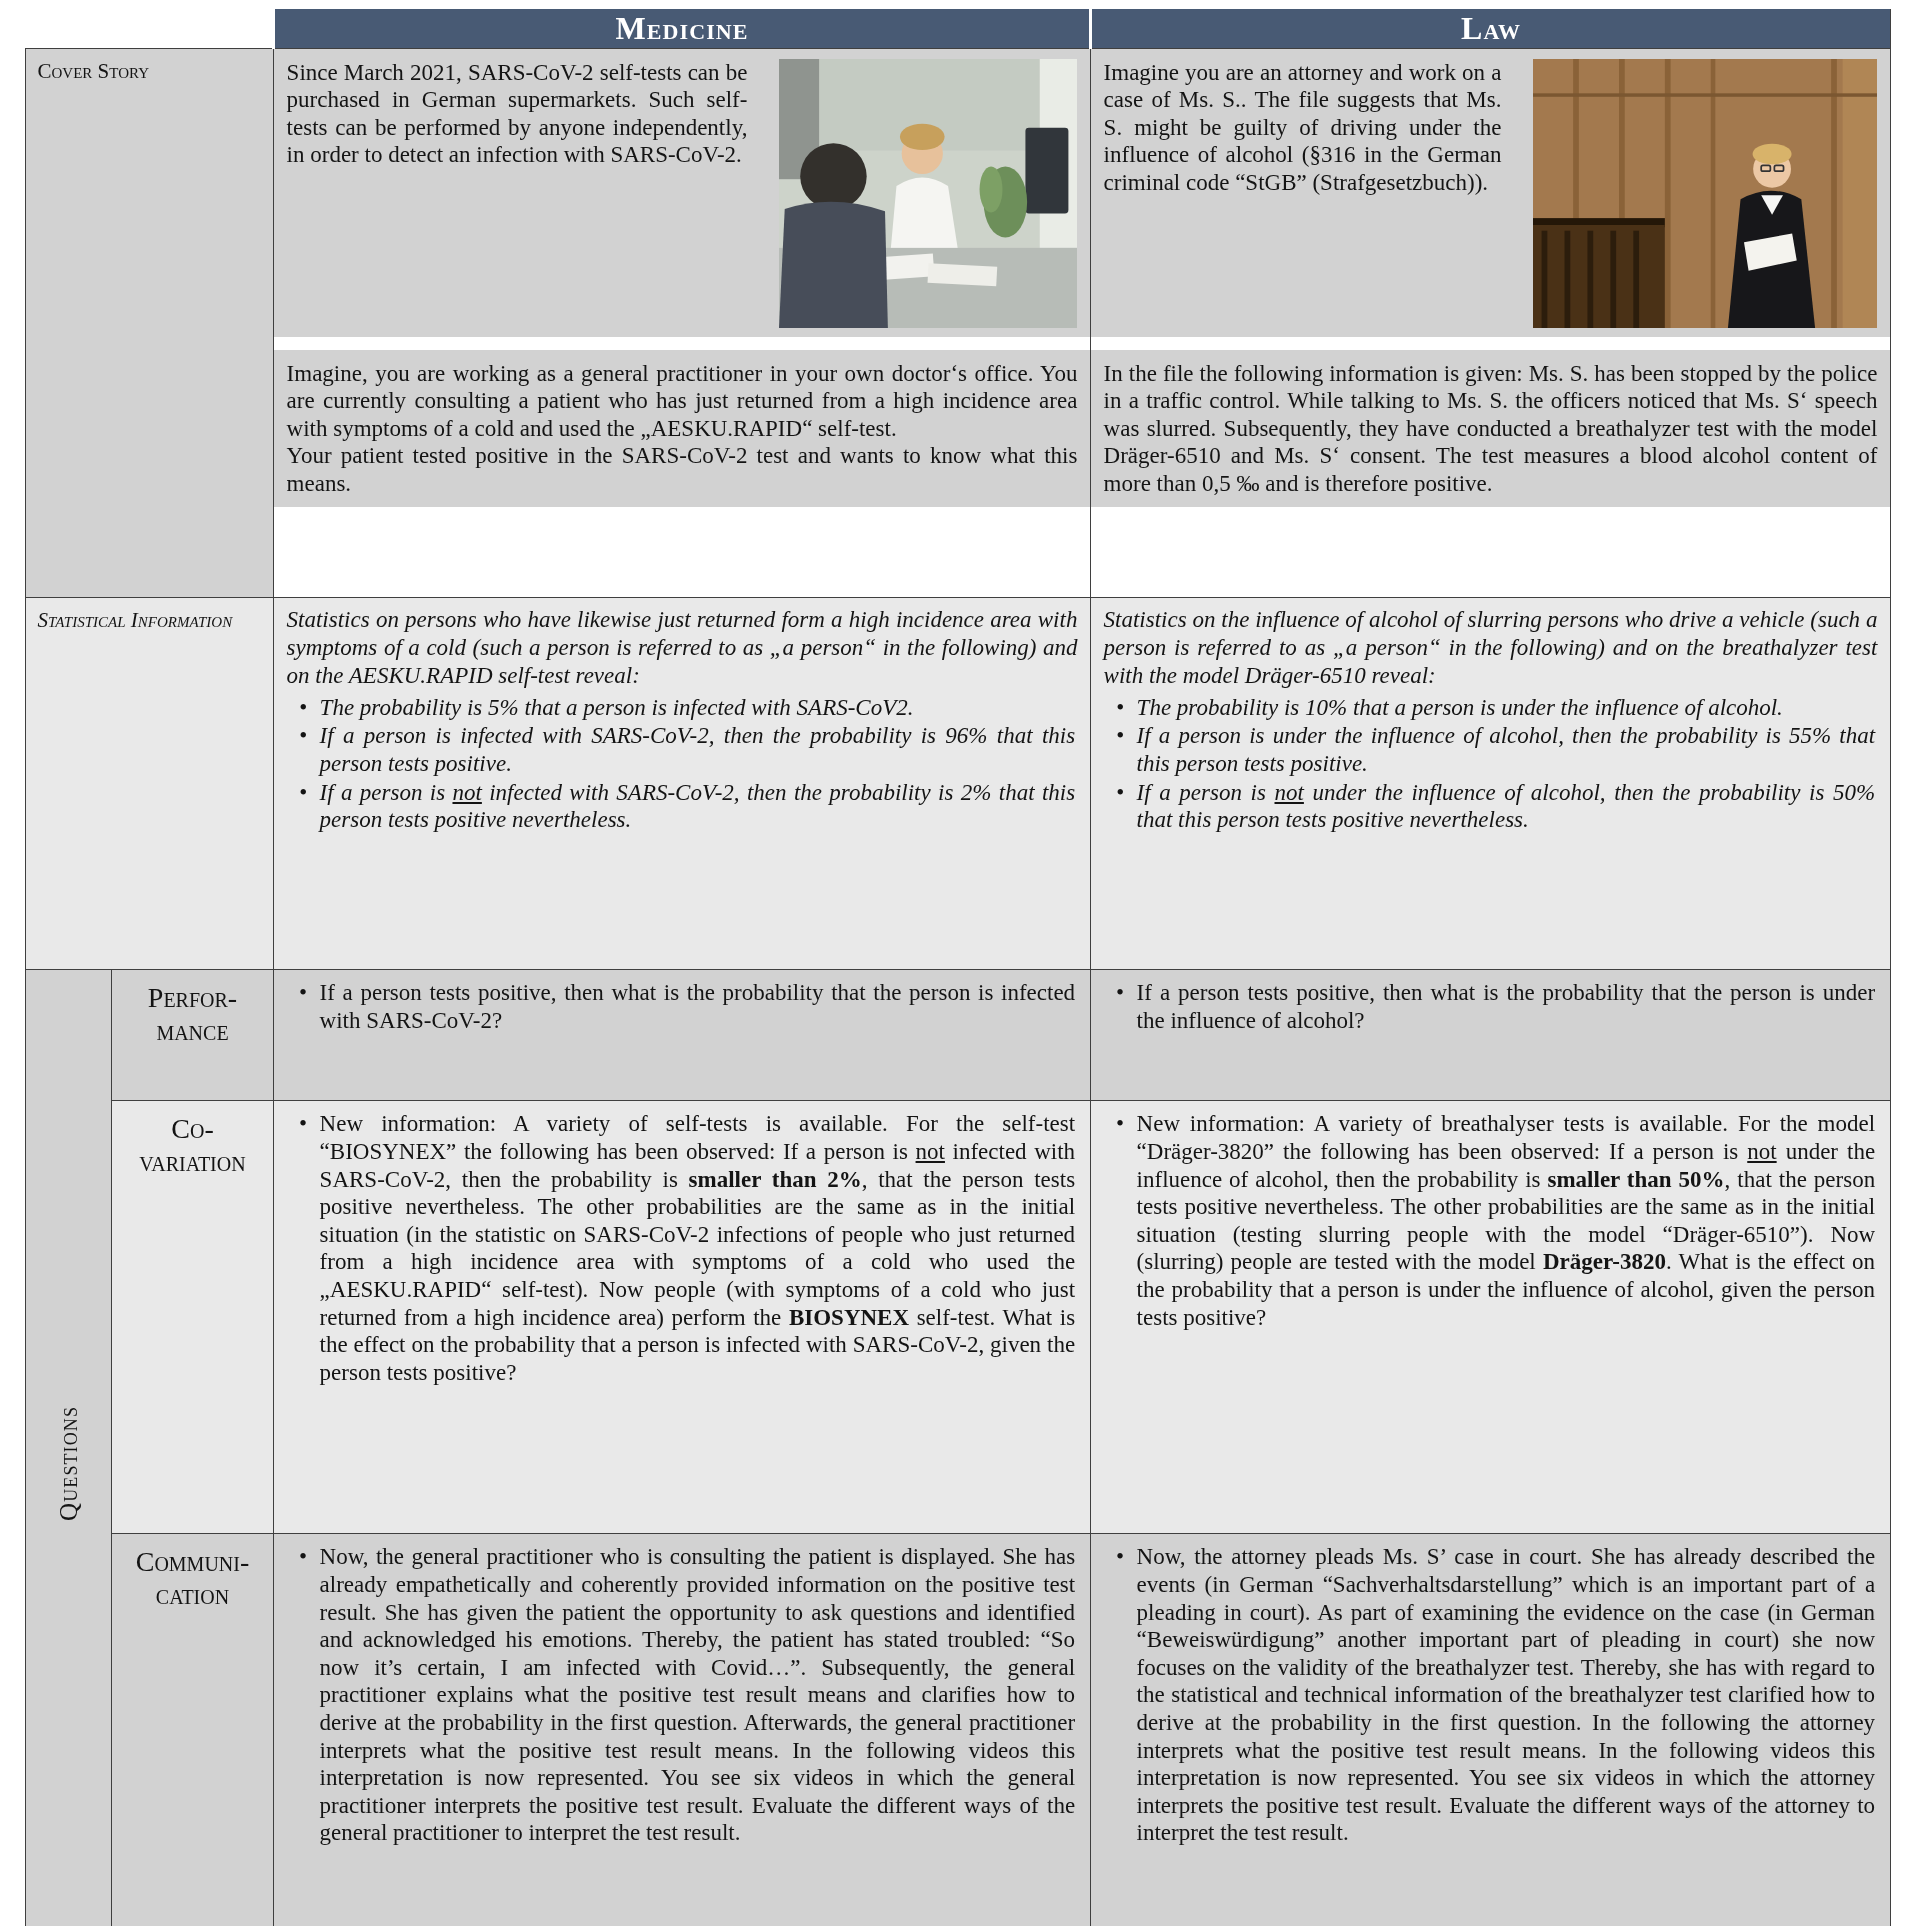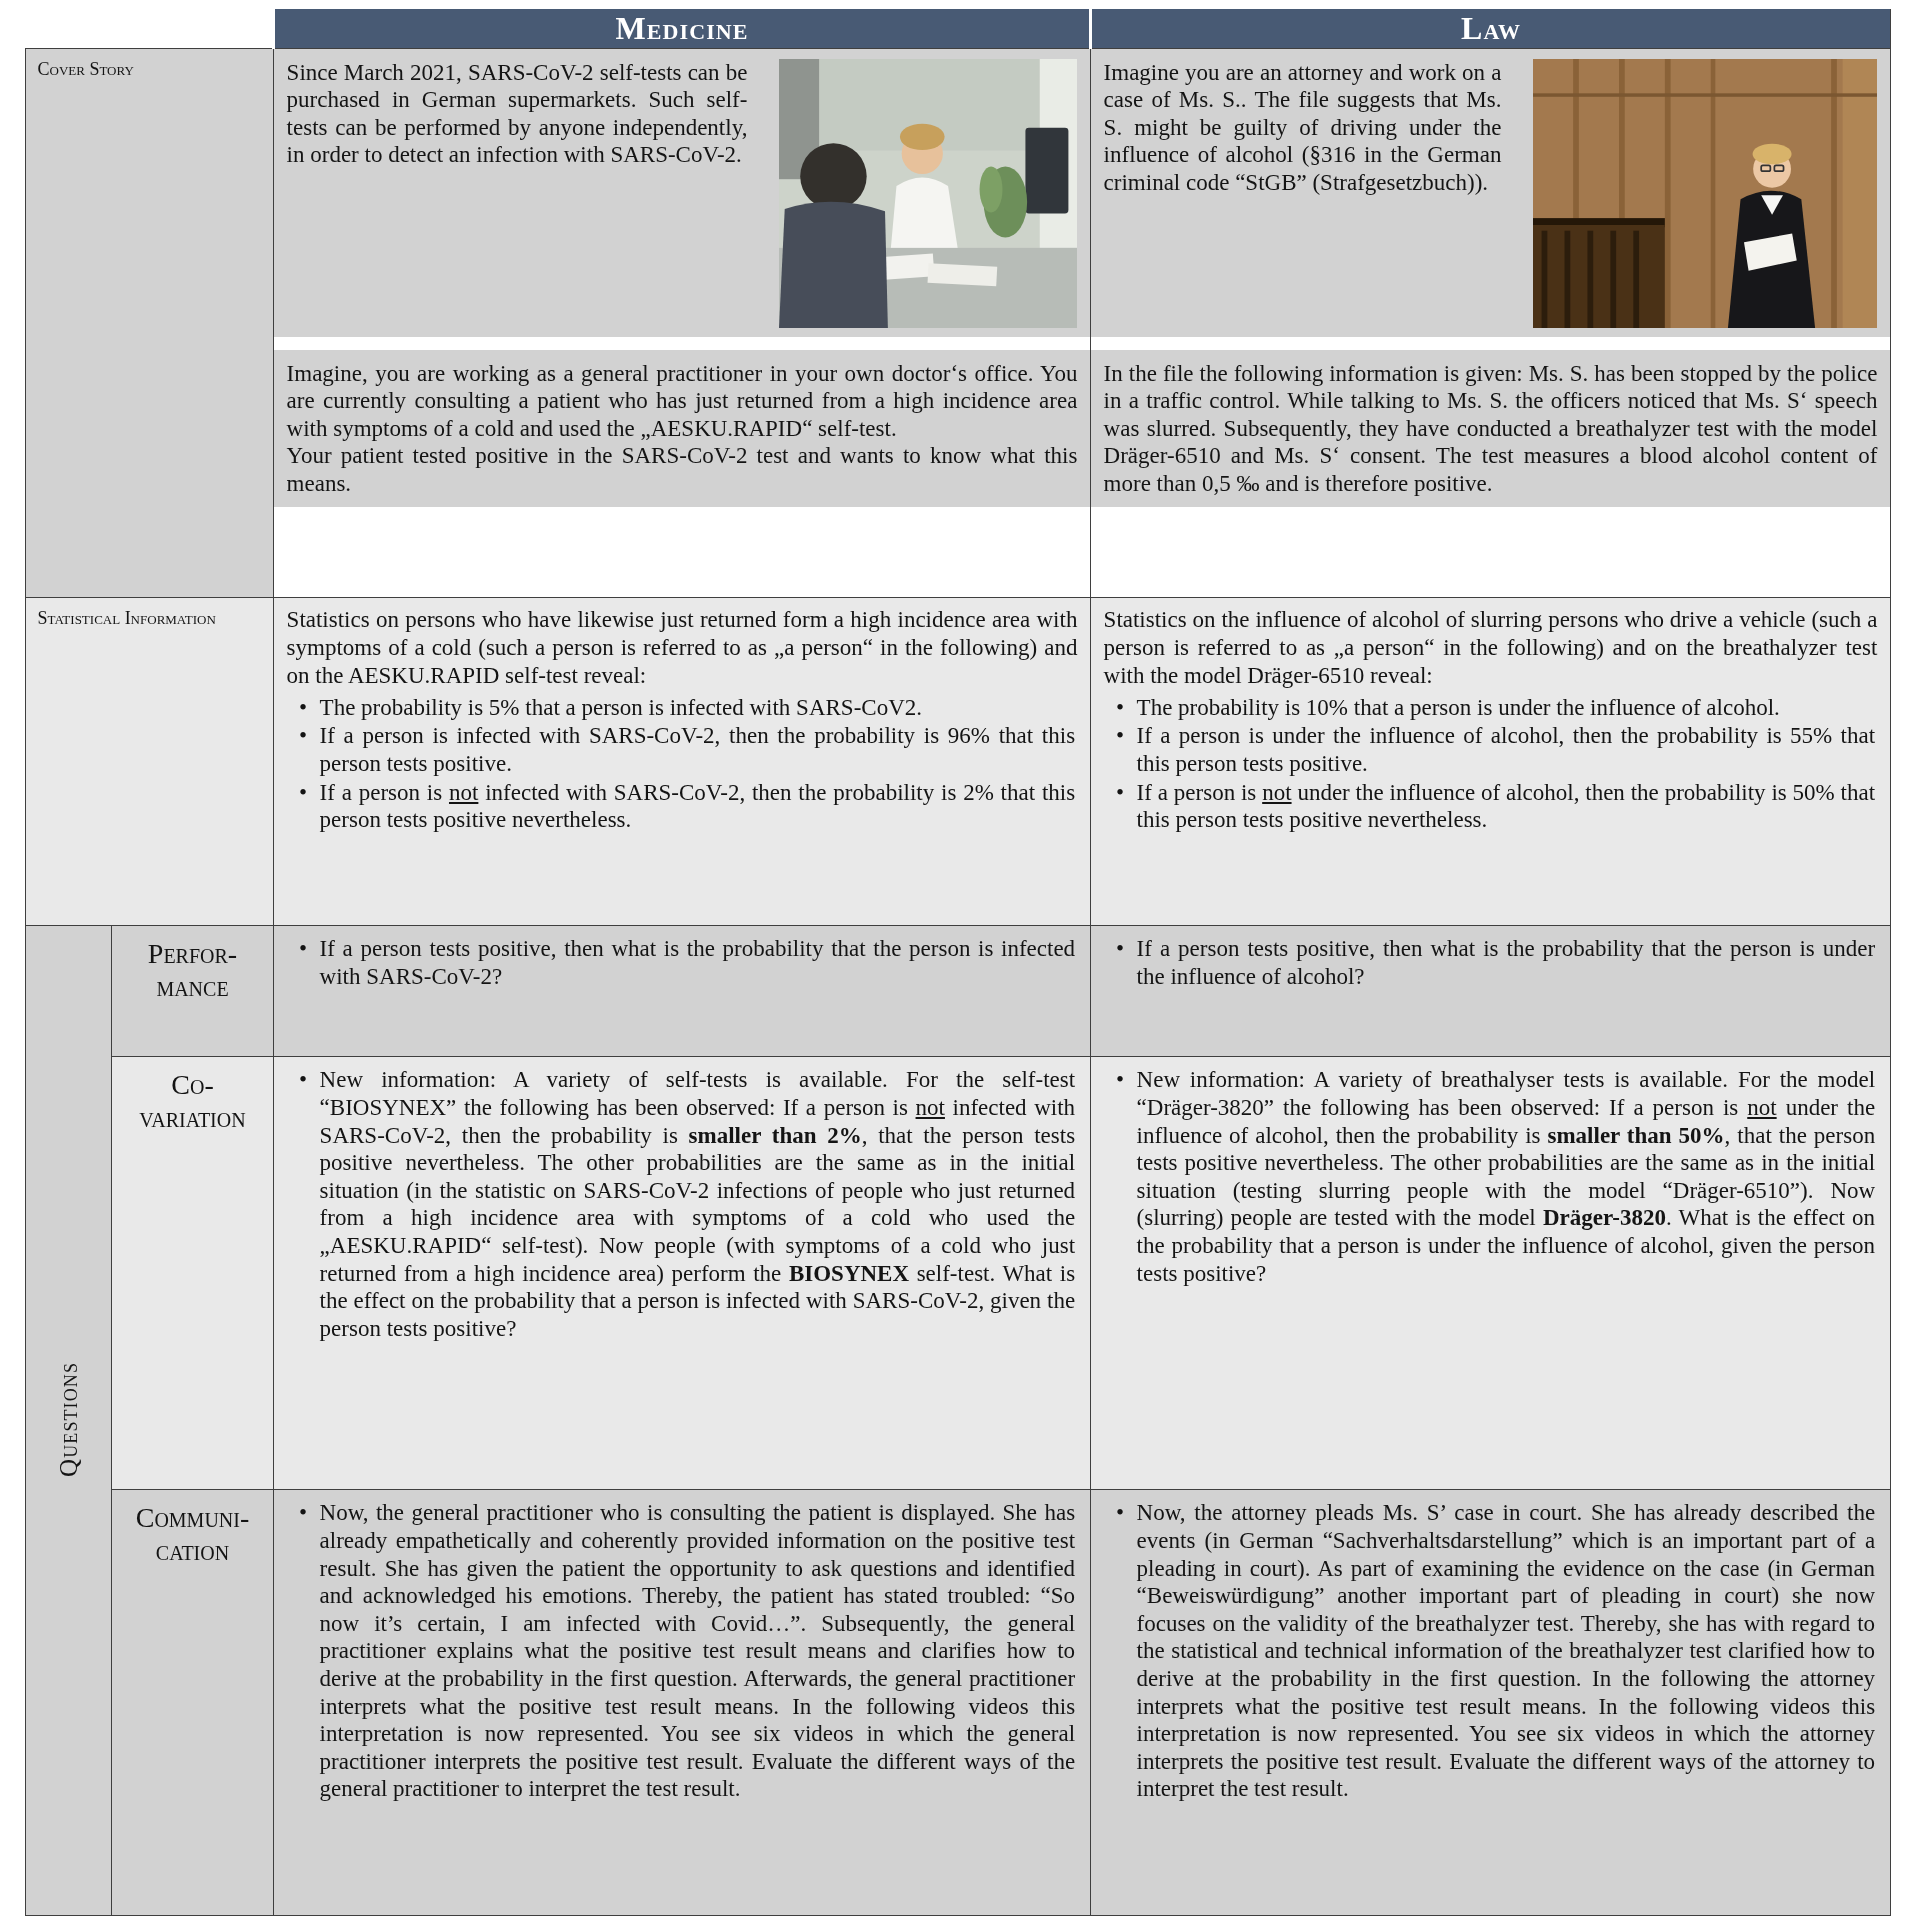--- a/index.html
+++ b/index.html
@@ -22,7 +22,7 @@
   th.colhead.last { border-right:1.1px solid var(--border,#3f3f3f); }
   .dark  { background:var(--row-dark,#d2d2d2); }
   .light { background:var(--row-light,#e9e9e9); }
-  td.rowlabel { padding:9.2px 11.5px; font-variant:small-caps; font-size:18px; line-height:1.15; }
+  td.rowlabel { padding:9.2px 11.5px; font-variant:small-caps; font-size:21px; line-height:1.15; }
   td.cell { padding:8px 12.6px; font-size:23px; line-height:1.2; }
   td.cover-cell { background:#fff; padding:0; }
   .cover-cell .block { background:var(--row-dark,#d2d2d2); padding:9.2px 12.6px; }

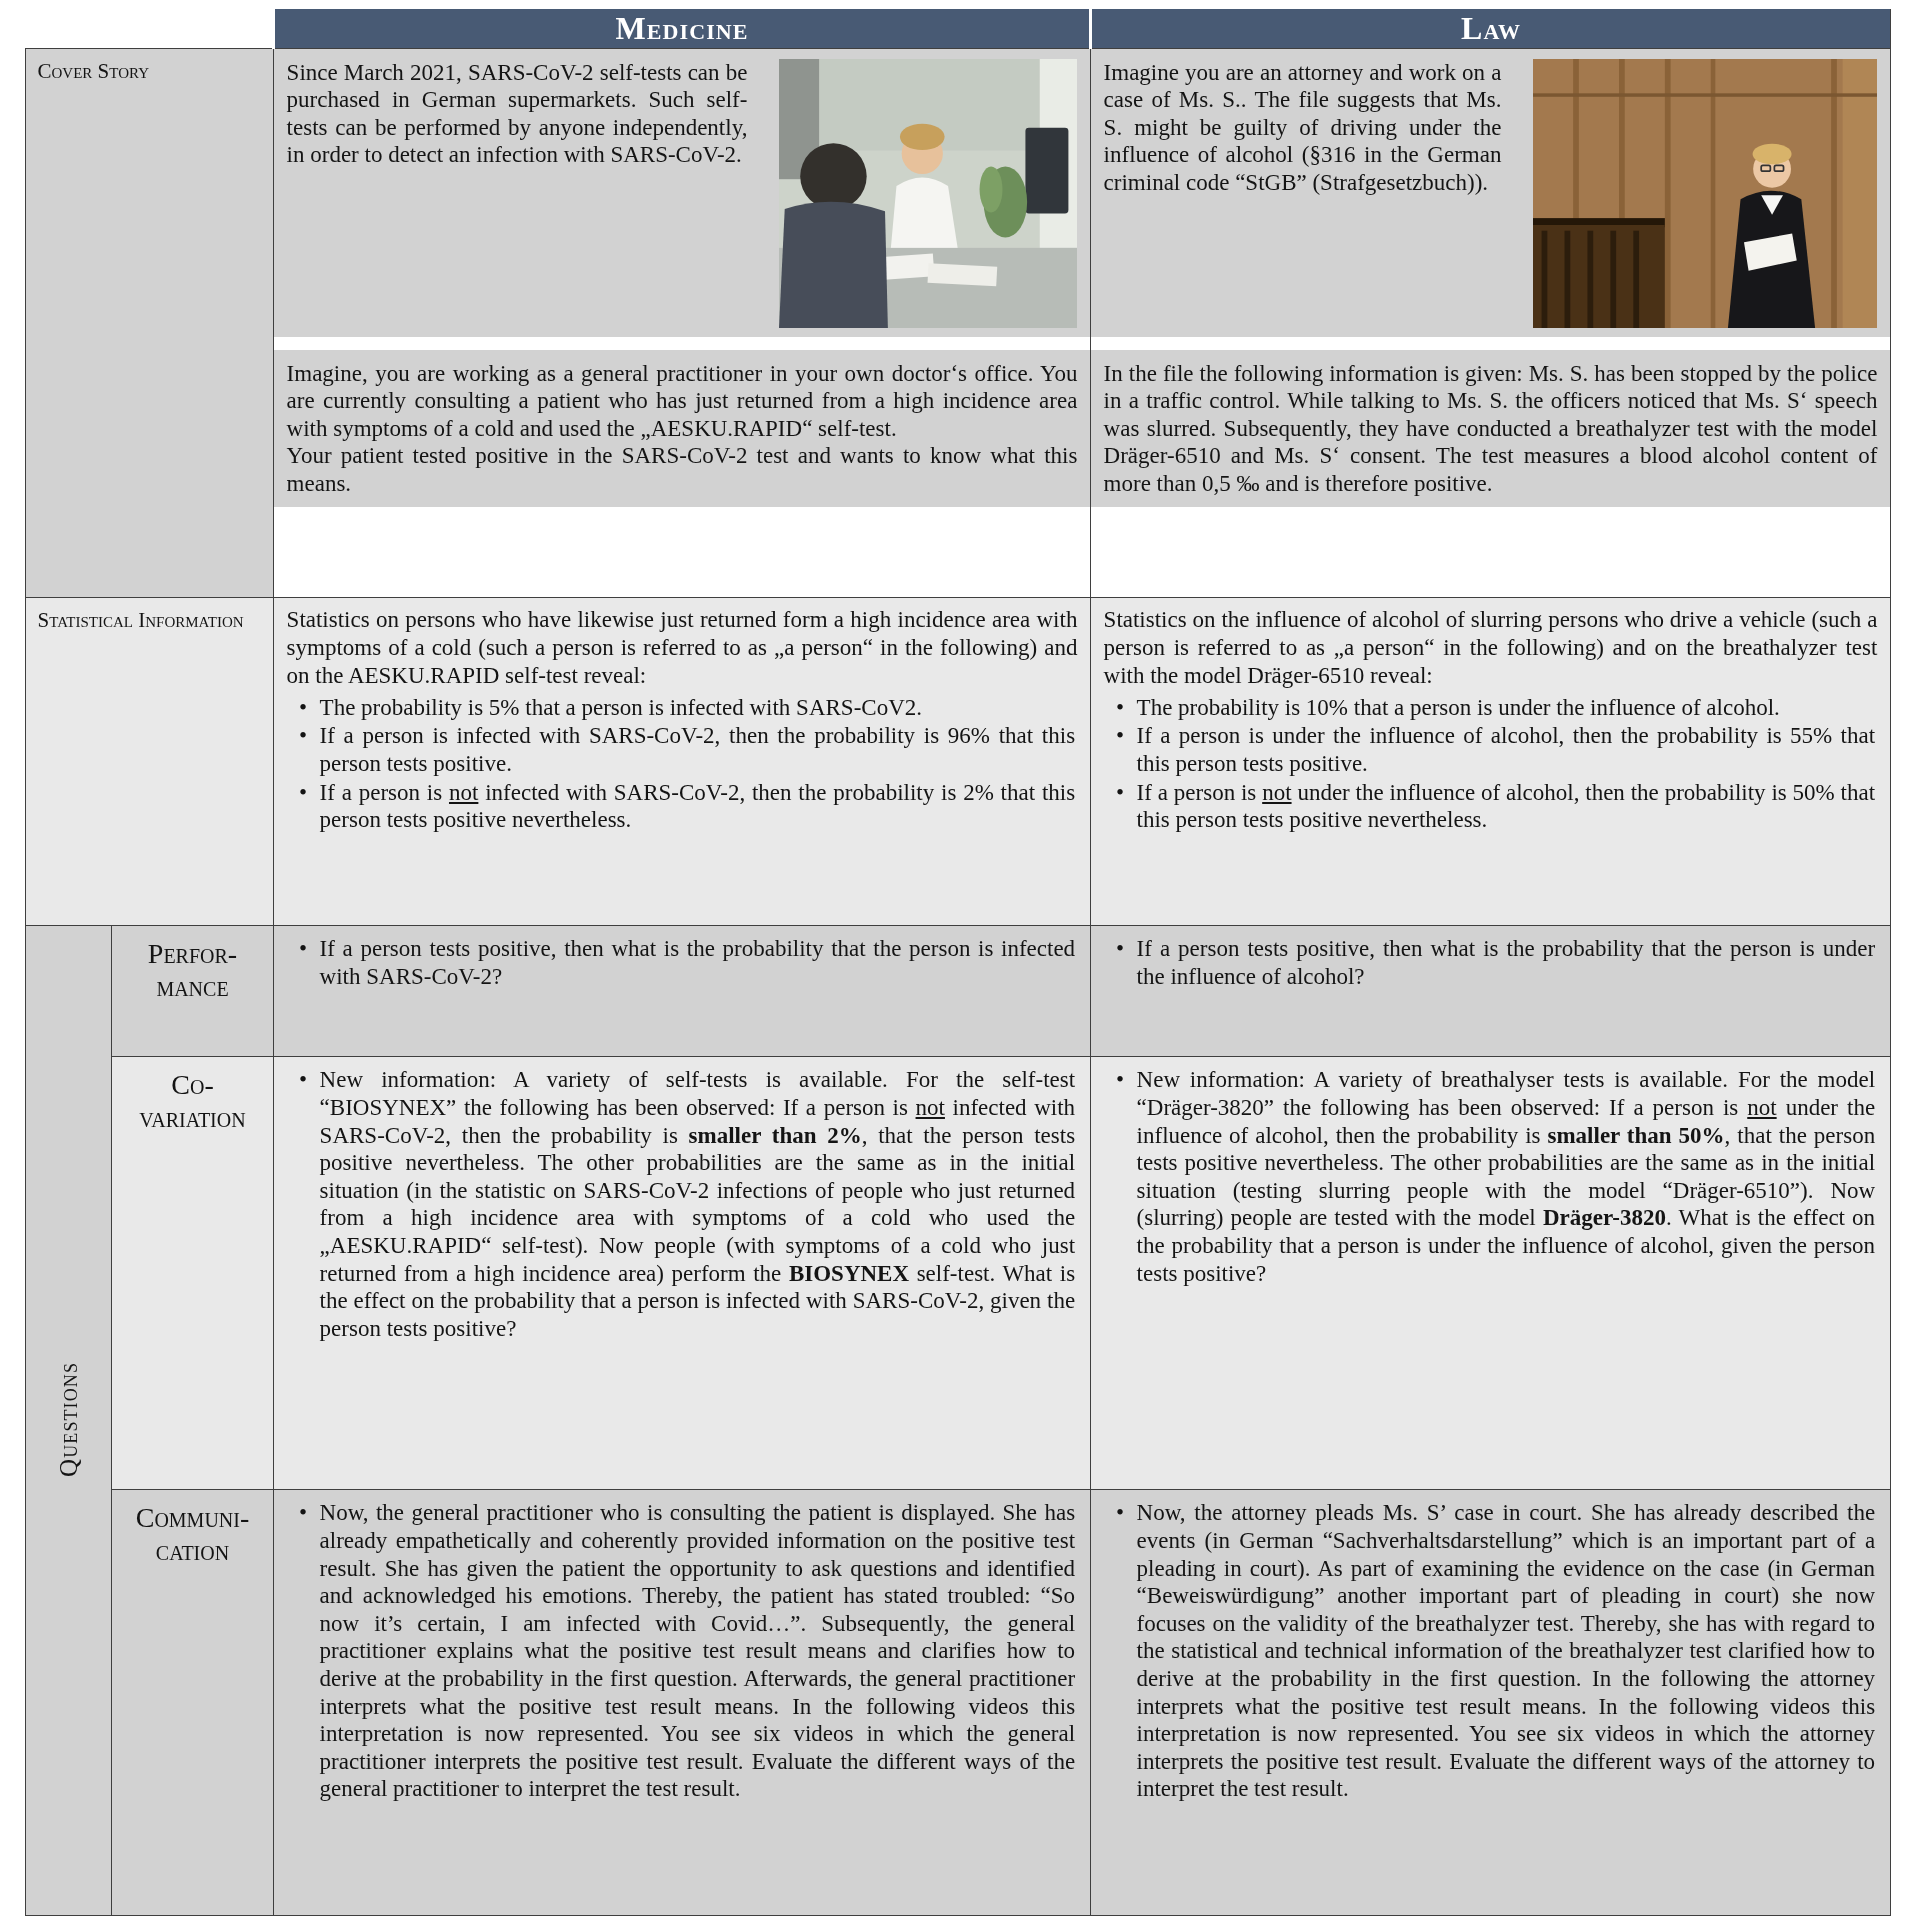--- a/index.html
+++ b/index.html
@@ -48,7 +48,7 @@
   }
   td.sublabel { padding:10.3px 4.6px; text-align:center; font-variant:small-caps; font-size:28px; line-height:1.18; }
   tr.row-cover { height:549px; }
-  tr.row-stats { height:328px; }
+  tr.row-stats { height:372px;font-style:italic; }
   tr.row-perf  { height:131px; }
   tr.row-covar { height:433px;padding-left:46px; }
   tr.row-comm  { height:426px; }

